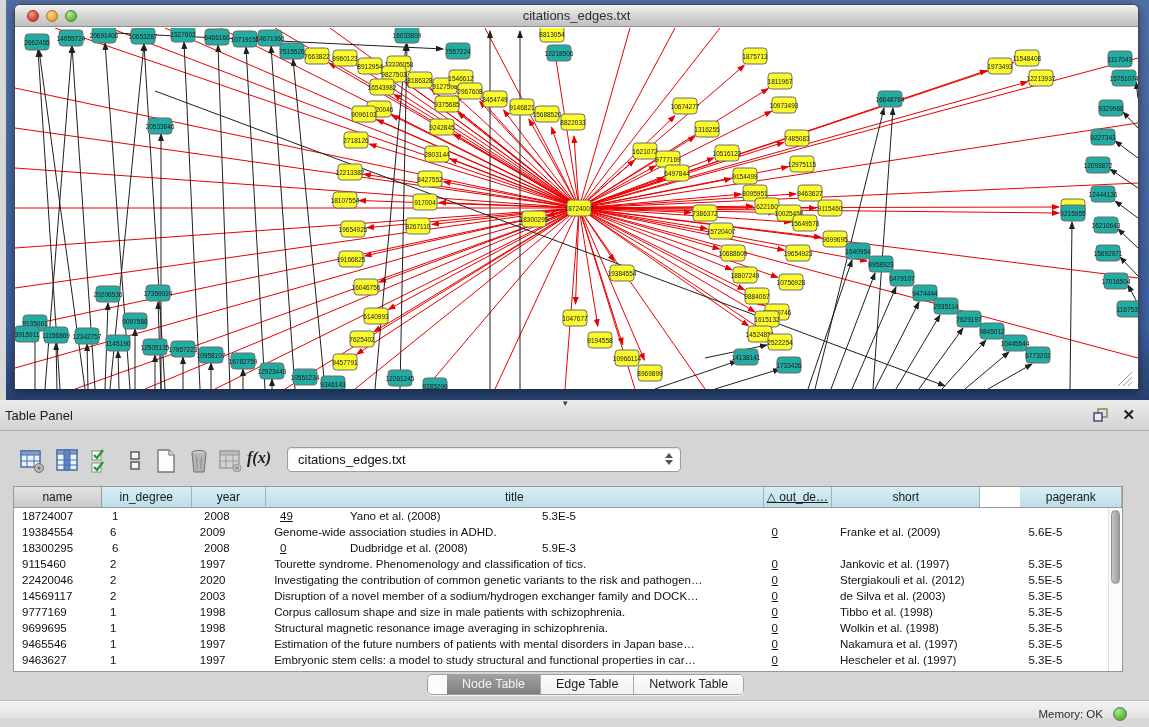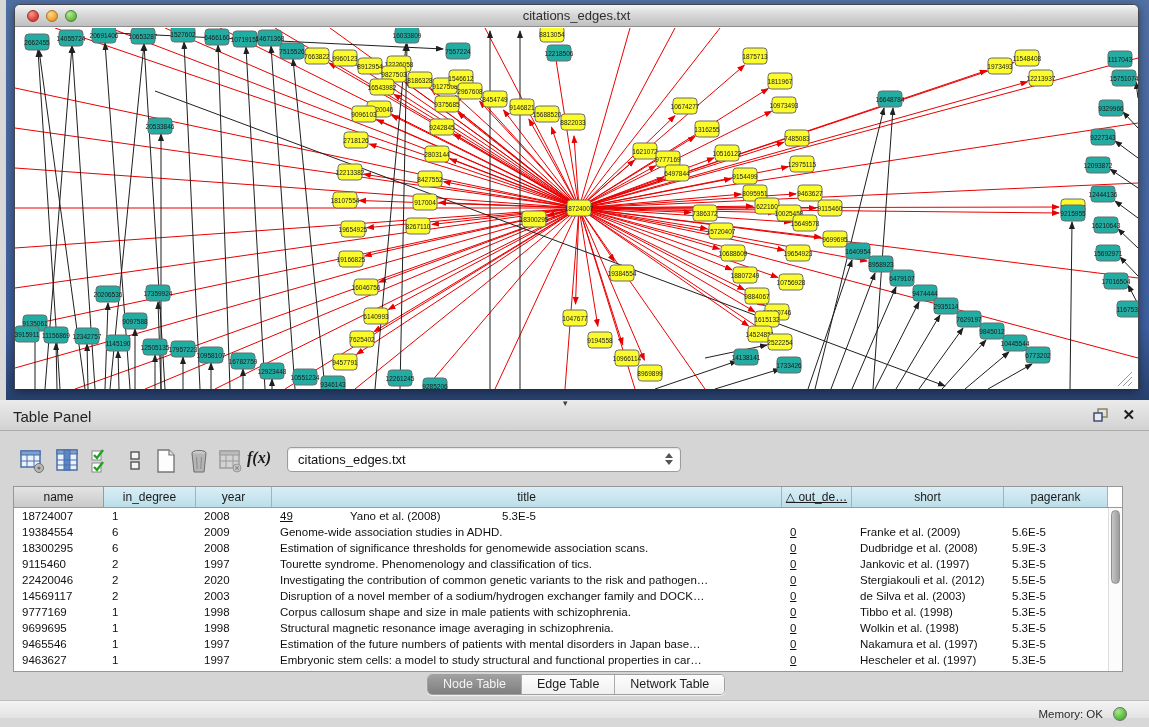--- a/index.html
+++ b/index.html
@@ -26,7 +26,7 @@
   
   #panel-header { position:absolute; top:400px; left:0; width:1149px; height:31px;
                   background:linear-gradient(#EBEBEB,#D2D2D2); border-bottom:1px solid #ACACAC; }
-  #panel-title { position:absolute; left:13px; top:8px; font-size:15px; color:#222; }
+  #panel-title { position:absolute; left:5px; top:8px; font-size:13px; color:#222; }
   #divider-grip { position:absolute; left:563px; top:-2px; font-size:9px; color:#3c3c3c; }
   #float-icon { position:absolute; right:40px; top:8px; width:16px; height:15px; }
   #close-icon { position:absolute; right:14px; top:6px; font-size:15px; font-weight:bold; color:#1c1c1c; line-height:18px; }

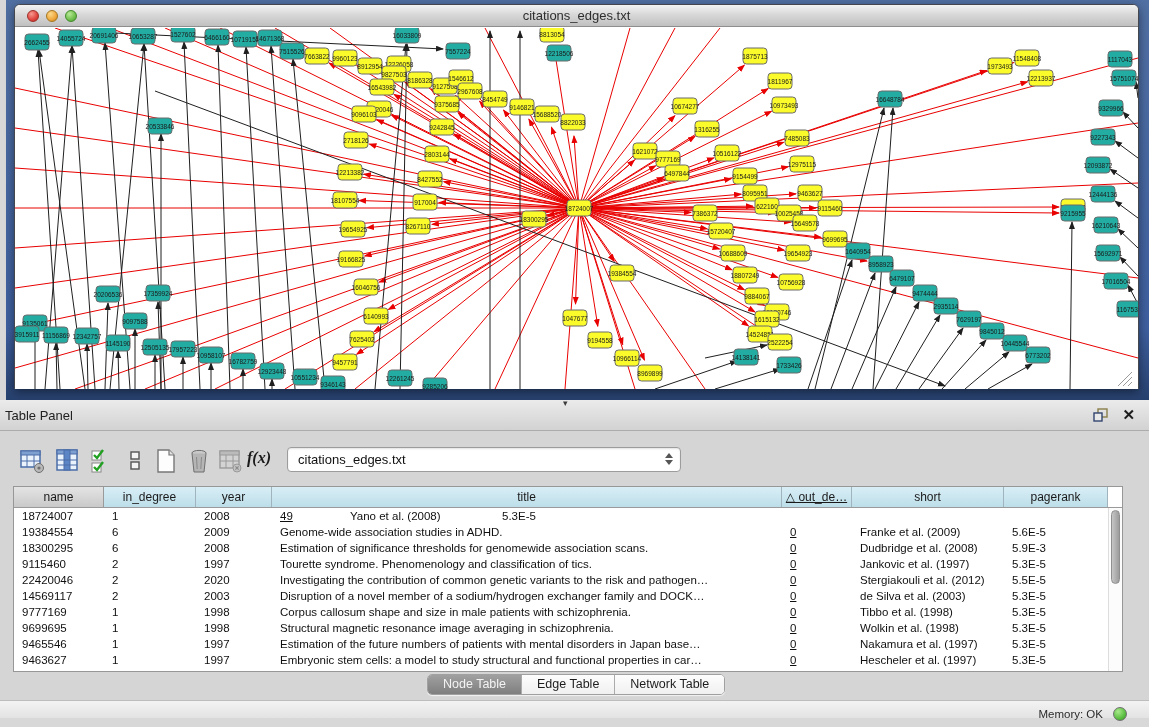--- a/index.html
+++ b/index.html
@@ -56,7 +56,7 @@
   .trow { display:flex; height:16px; }
   .tcell { padding-left:8px; font-size:11.5px; line-height:16px; color:#101010;
            white-space:nowrap; overflow:hidden; }
-  .c0{width:90px;} .c1{width:92px;} .c2{width:76px;} .c3{width:510px;} .c4{width:70px;text-decoration:underline;} .c5{width:152px;} .c6{width:104px;}
+  .c0{width:90px;} .c1{width:92px;} .c2{width:76px;} .c3{width:510px;} .c4{width:70px;text-decoration:underline;} .c5{width:152px;} .c6{width:104px;margin-left:40px;}
   #vscroll { position:absolute; right:0; top:21px; bottom:0; width:14px; background:#FCFCFC; border-left:1px solid #DDD; }
   #vthumb { position:absolute; left:2px; top:2px; width:9px; height:74px; border-radius:5px;
             background:linear-gradient(90deg,#C6C6C6,#9C9C9C); border:1px solid #8f8f8f; }

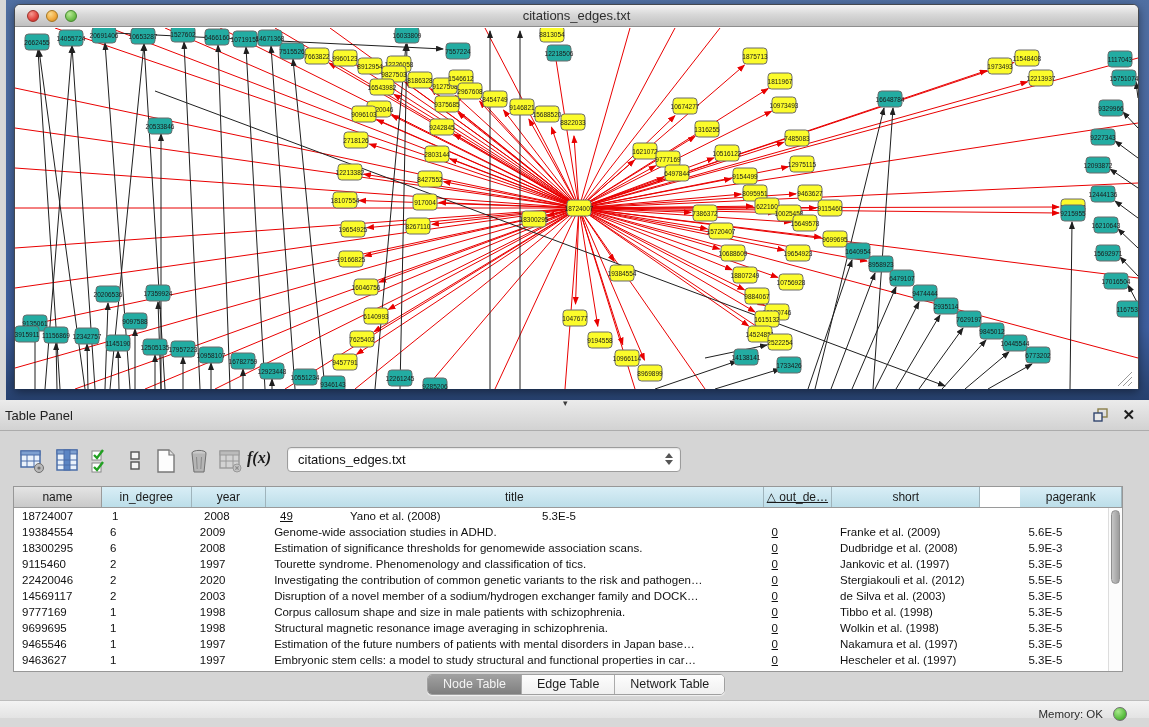--- a/index.html
+++ b/index.html
@@ -869,7 +869,6 @@
         <div class="tcell c0">18300295</div>
         <div class="tcell c1">6</div>
         <div class="tcell c2">2008</div>
-        <div class="tcell c3">Estimation of significance thresholds for genomewide association scans.</div>
         <div class="tcell c4">0</div>
         <div class="tcell c5">Dudbridge et al. (2008)</div>
         <div class="tcell c6">5.9E-3</div>

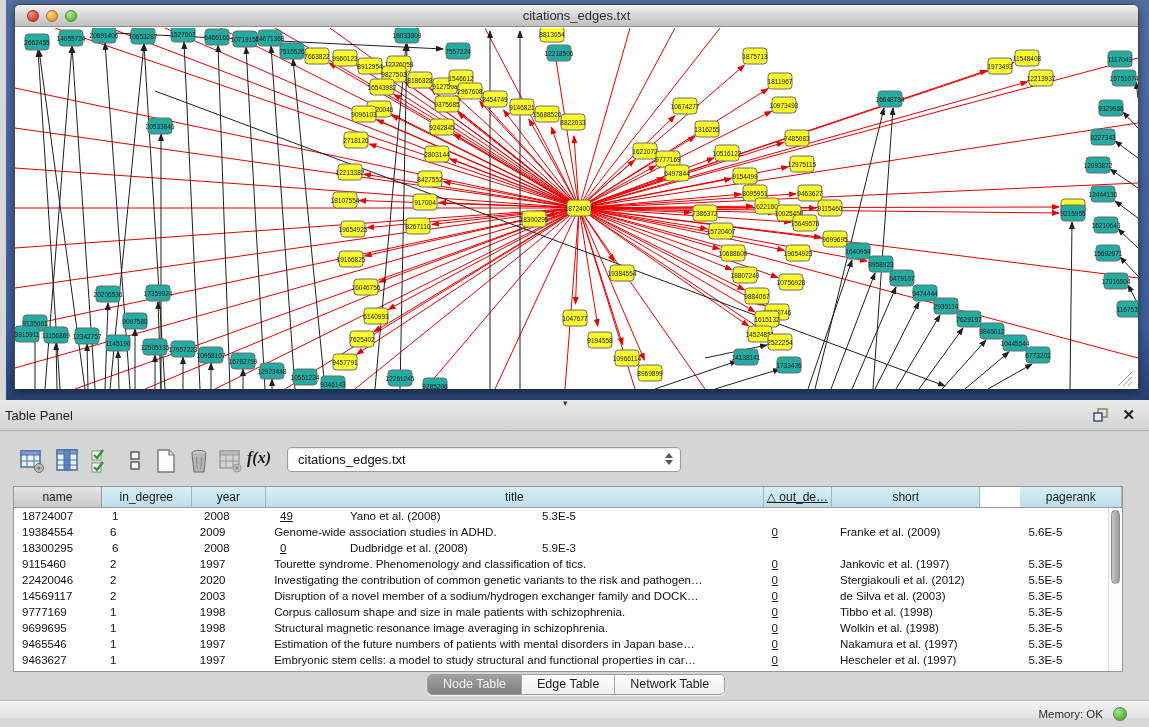--- a/index.html
+++ b/index.html
@@ -64,7 +64,7 @@
   
   #tabs { position:absolute; left:427px; top:674px; height:21px; display:inline-flex;
           border:1px solid #A0A0A0; border-radius:5px; overflow:hidden;
-          background:#FBFBFB; box-shadow:0 1px 1px rgba(255,255,255,.7); }
+          background:#FBFBFB; box-shadow:0 1px 1px rgba(255,255,255,.7);padding-left:19px; }
   .tab { padding:0 15px; font-size:12.5px; line-height:19px; color:#1d1d1d;
          border-right:1px solid #ABABAB; background:linear-gradient(#FDFDFD,#F0F0F0); }
   .tab:last-child { border-right:none; }

